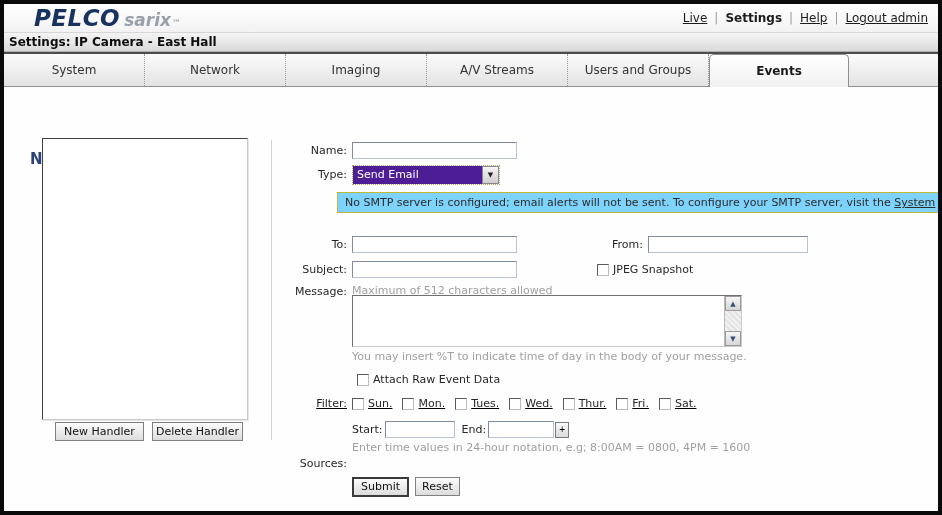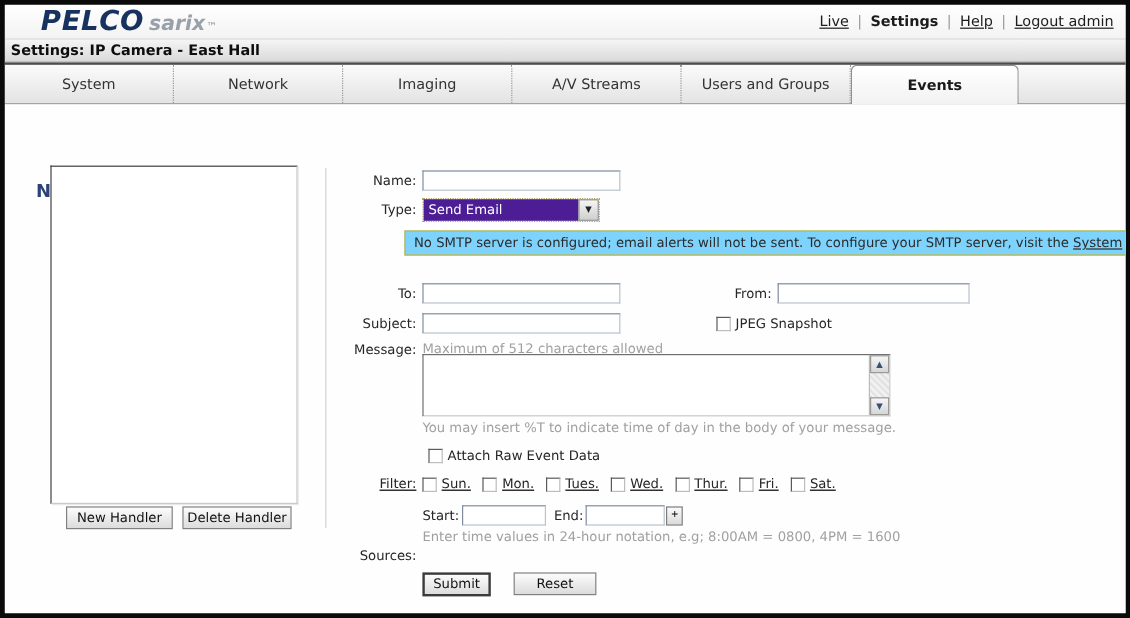--- a/index.html
+++ b/index.html
@@ -144,7 +144,7 @@
   #sources-label { position:absolute; left:0; top:370px; width:343px; text-align:right; font-size:11px; color:#262626; }
   #row-buttons { top:390px; left:348px; display:flex; gap:6px; }
   #submit-btn { border:2px solid #3a3a3a; height:20px; padding:0 7px; }
-  #reset-btn { padding:0 18px;margin-left:13px; }
+  #reset-btn { padding:0 6px; }
 </style>
 </head>
 <body>

